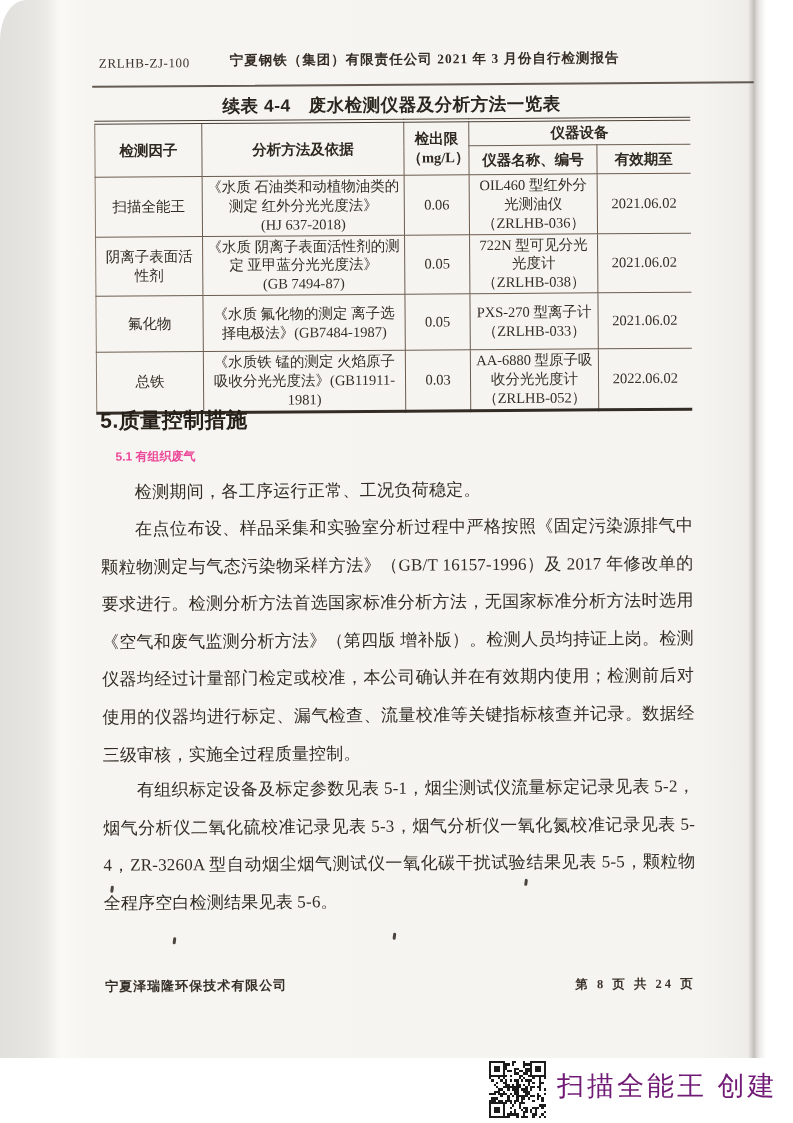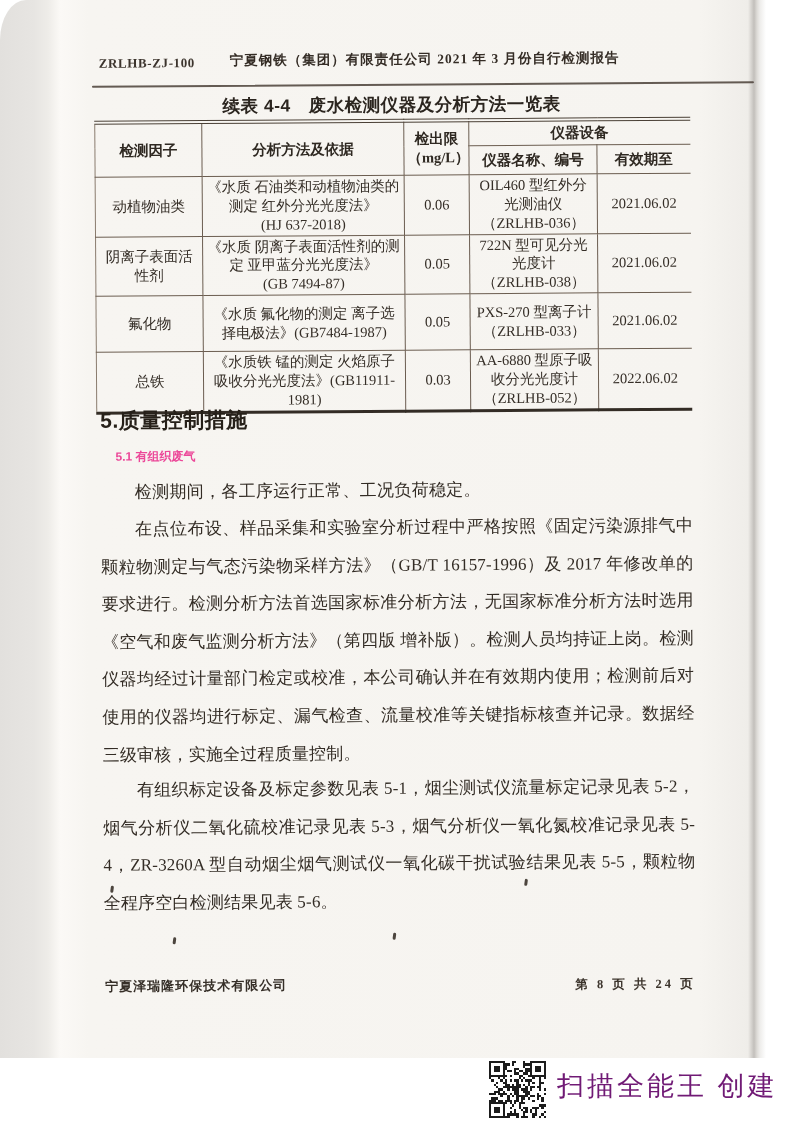--- a/index.html
+++ b/index.html
@@ -23,7 +23,7 @@
     transform:rotate(-0.4deg);transform-origin:70px 520px;}
   .abs{position:absolute;}
   
-  .doc-code{left:102px;top:56px;font-size:13px;font-weight:700;letter-spacing:.6px;color:#3c342d;}
+  .doc-code{left:102px;top:56px;font-size:13px;font-weight:400;letter-spacing:.6px;color:#3c342d;}
   .header-title{left:233px;top:53px;font-size:13.5px;font-weight:bold;letter-spacing:1px;color:#352d26;}
   .header-rule{left:95px;top:86px;width:662px;height:2px;background:#4a4037;opacity:.85;border-radius:1px;}
   

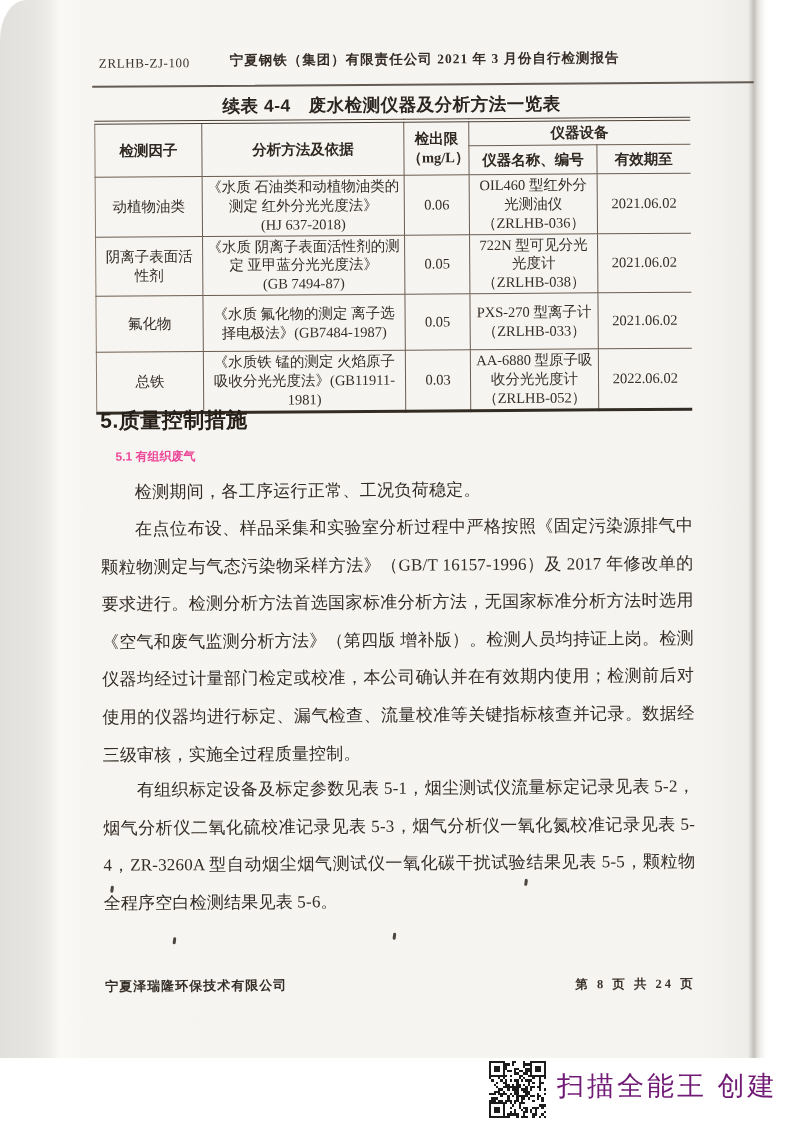--- a/index.html
+++ b/index.html
@@ -107,7 +107,7 @@
         <th>有效期至</th>
       </tr>
       <tr class="r0">
-        <td>动植物油类</td>
+        <td>扫描全能王</td>
         <td class="pre">《水质 石油类和动植物油类的测定 红外分光光度法》
 (HJ 637-2018)</td>
         <td>0.06</td>

